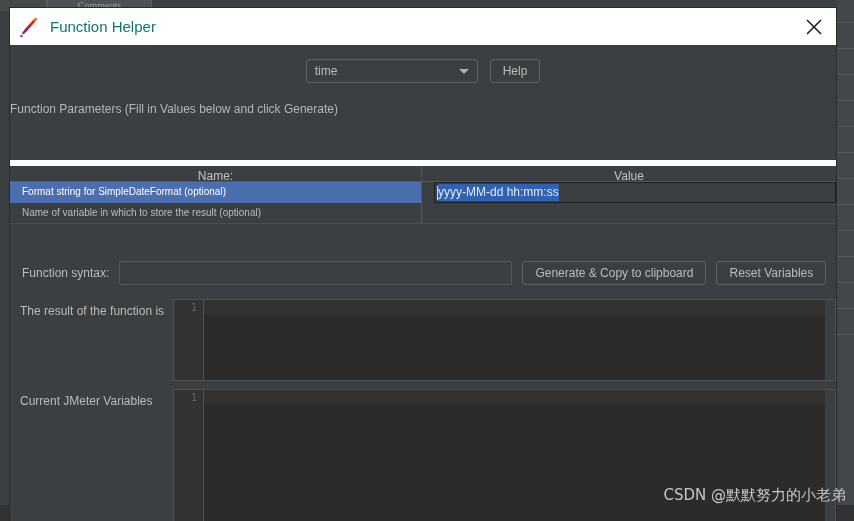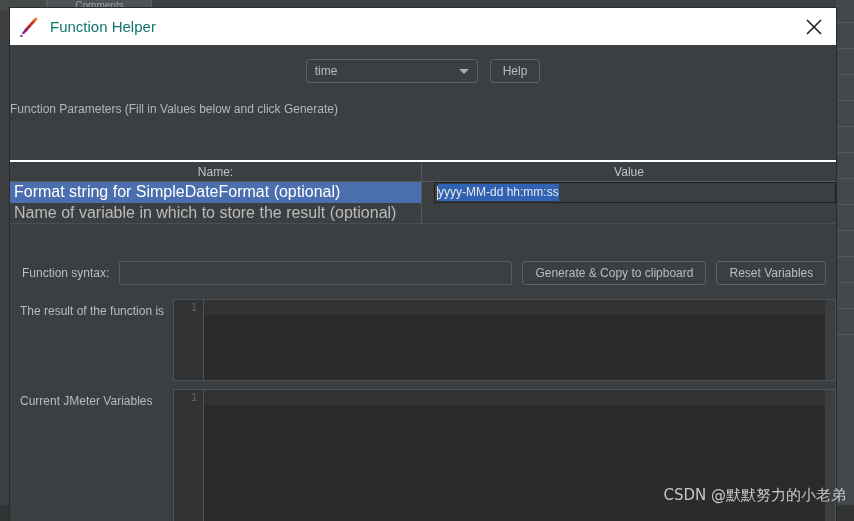--- a/index.html
+++ b/index.html
@@ -20,6 +20,7 @@
   .bg-tabstrip {
     position: absolute; left: 0; top: 0; width: 854px; height: 11px;
     background: #3c3f41;
+    font-family: Liberation Serif, serif;
   }
   .bg-tab {
     position: absolute; left: 47px; top: 0; width: 105px; height: 11px;

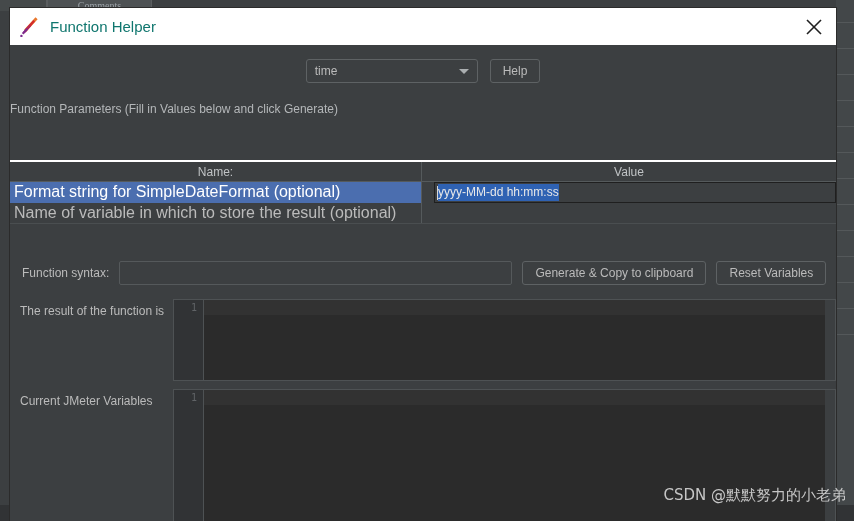--- a/index.html
+++ b/index.html
@@ -151,7 +151,7 @@
   .thead {
     height: 22px;
     background: #3c3f41;
-    border-top: 2px solid #ffffff;
+    border-top: 6px solid #ffffff;
     border-bottom: 1px solid #555a5c;
   }
   .thead .cell {

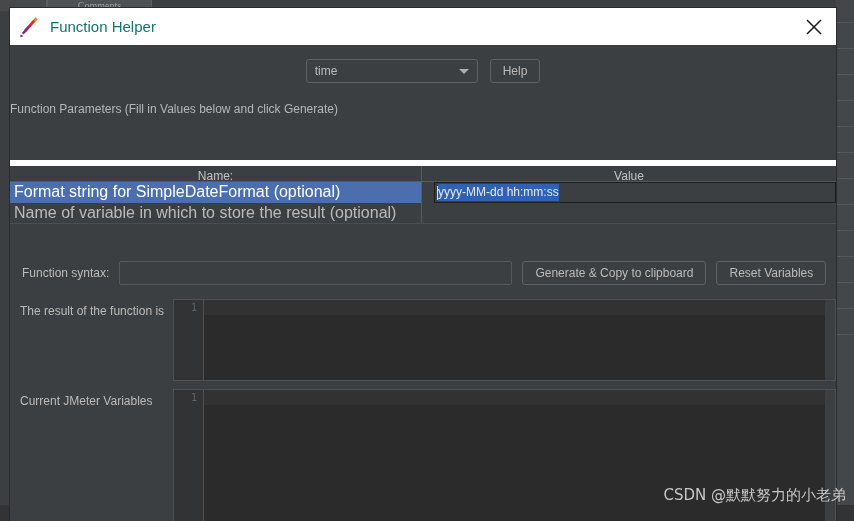--- a/index.html
+++ b/index.html
@@ -165,8 +165,8 @@
   .tbody-row { height: 21px; }
   .tbody-row .cell {
     line-height: 20px;
-    font-size: 16px;
-    padding-left: 4px;
+    font-size: 10px;
+    padding-left: 12px;
     overflow: hidden;
     white-space: nowrap;
   }

